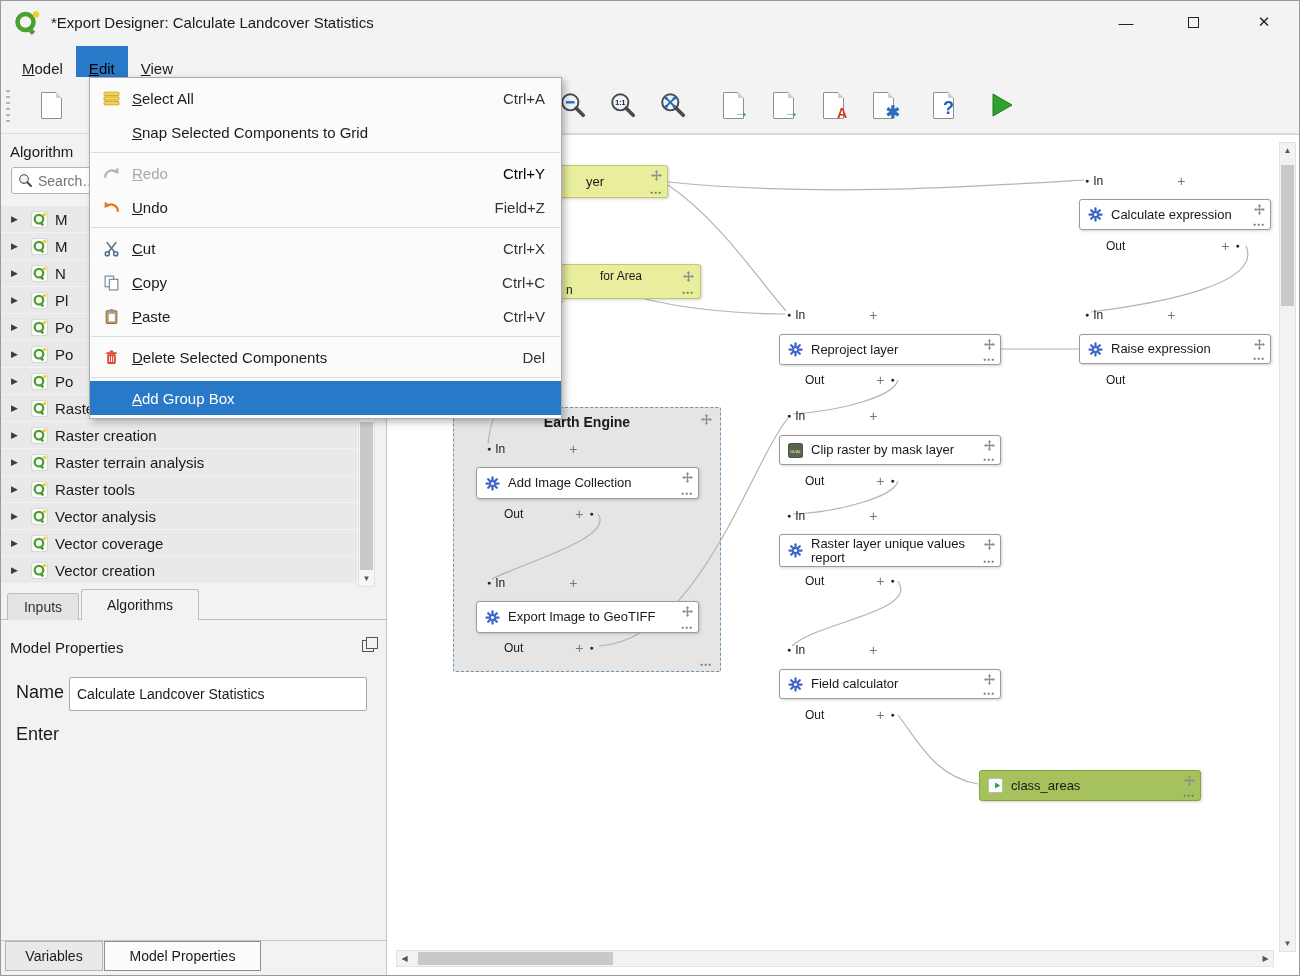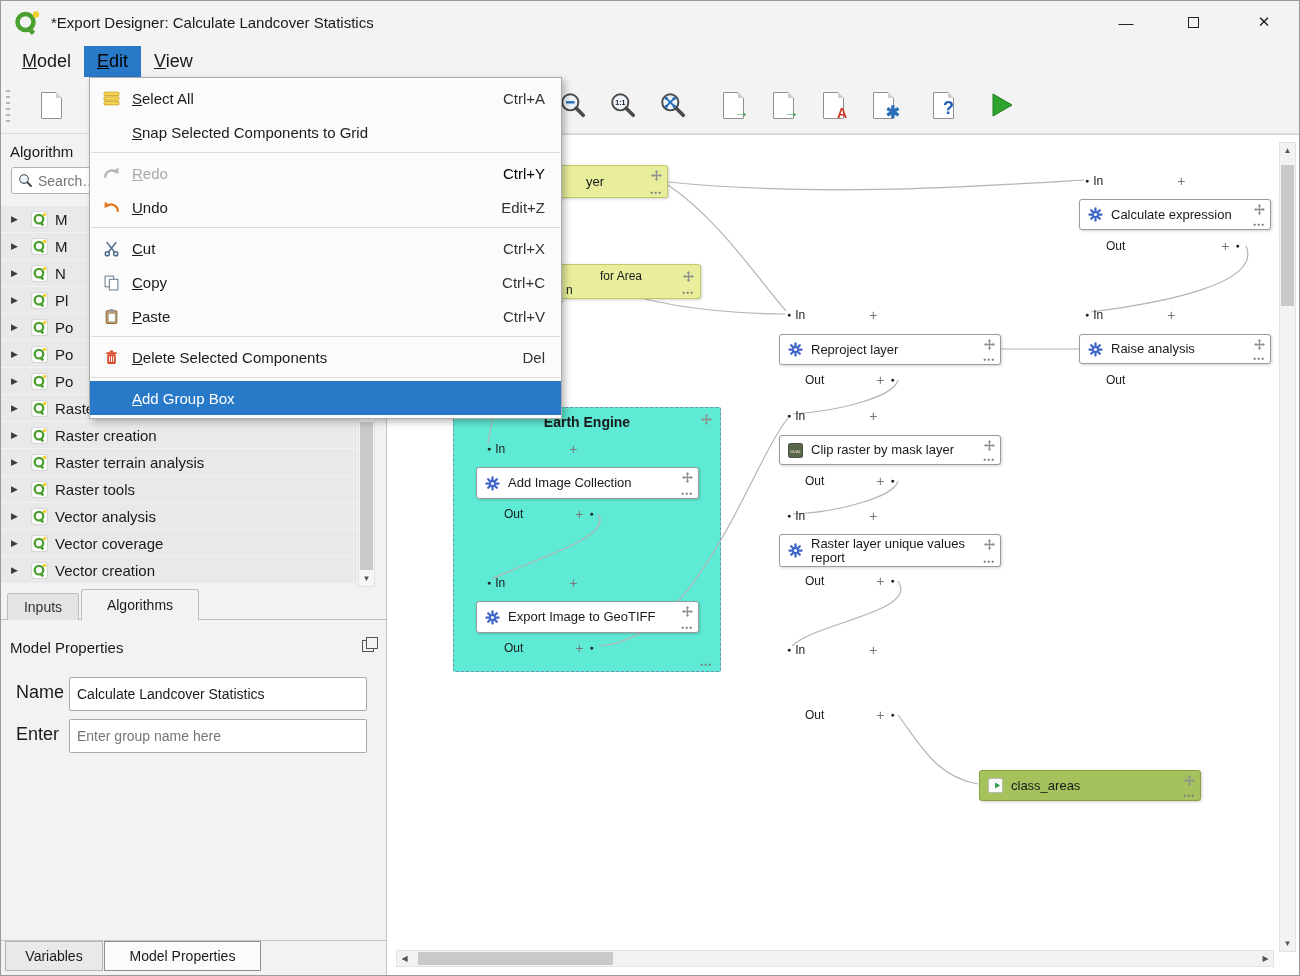--- a/index.html
+++ b/index.html
@@ -16,7 +16,7 @@
 
   
   .menubar{position:absolute;left:0;top:45px;width:100%;height:31px;display:flex;padding-left:8px;align-items:stretch;background:#f3f3f3}
-  .menu-top{display:flex;align-items:center;padding:0 13px;font-size:18px}
+  .menu-top{display:flex;align-items:flex-end;padding:0 13px;font-size:15px}
   .menu-top.active{background:#2979c9;color:#000000}
   .mnemo{display:inline-block}
   .mnemo::first-letter{text-decoration:underline}

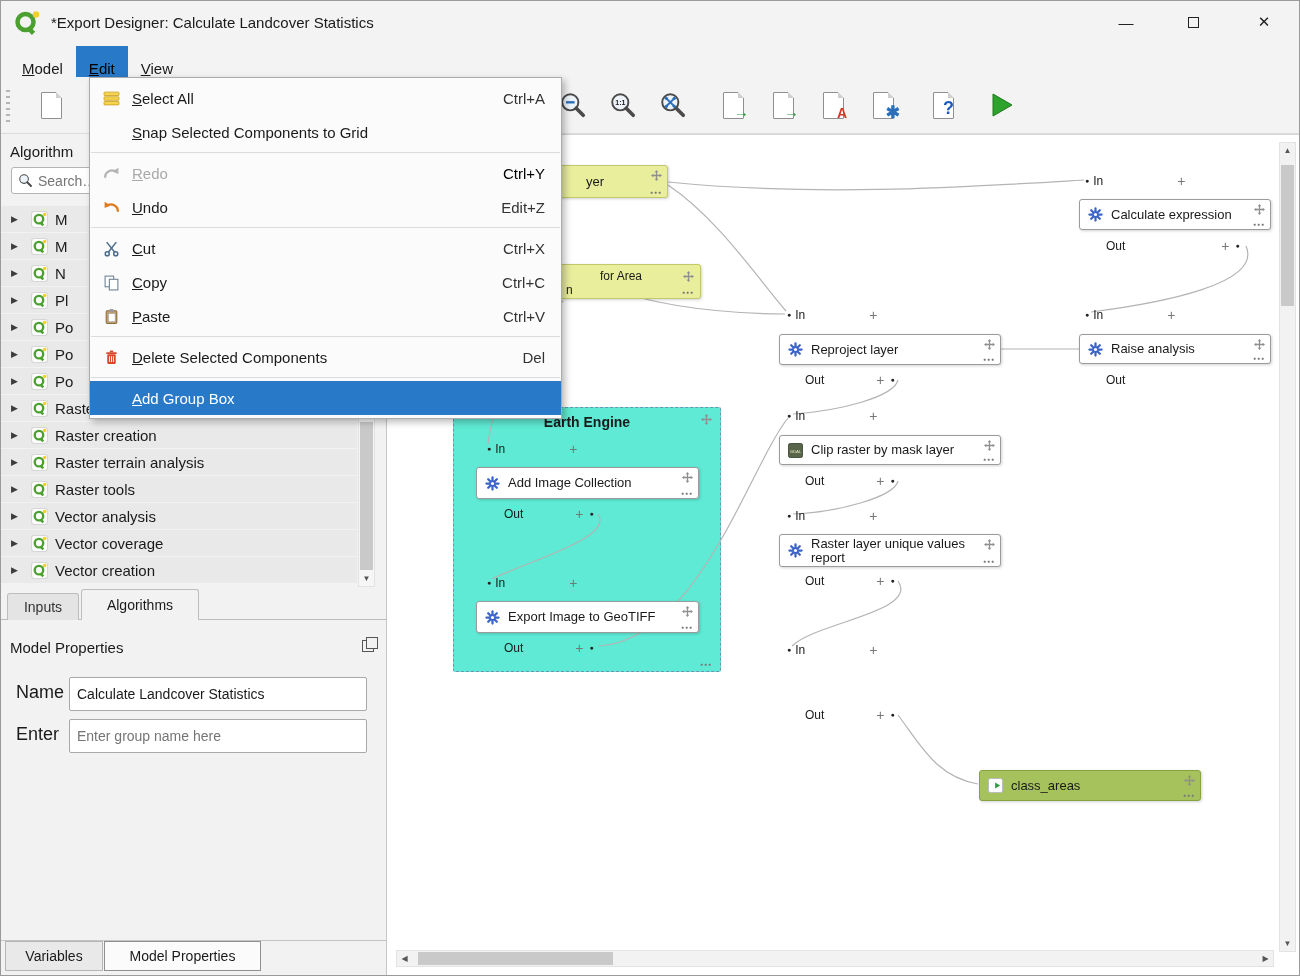--- a/index.html
+++ b/index.html
@@ -620,7 +620,7 @@
         </svg>
       </span>
     <span class="mnemo">Undo</span>
-      <span class="mshort">Edit+Z</span>
+      <span class="mshort">Field+Z</span>
   </div>
   <div class="msep"></div>
   <div class="mitem">

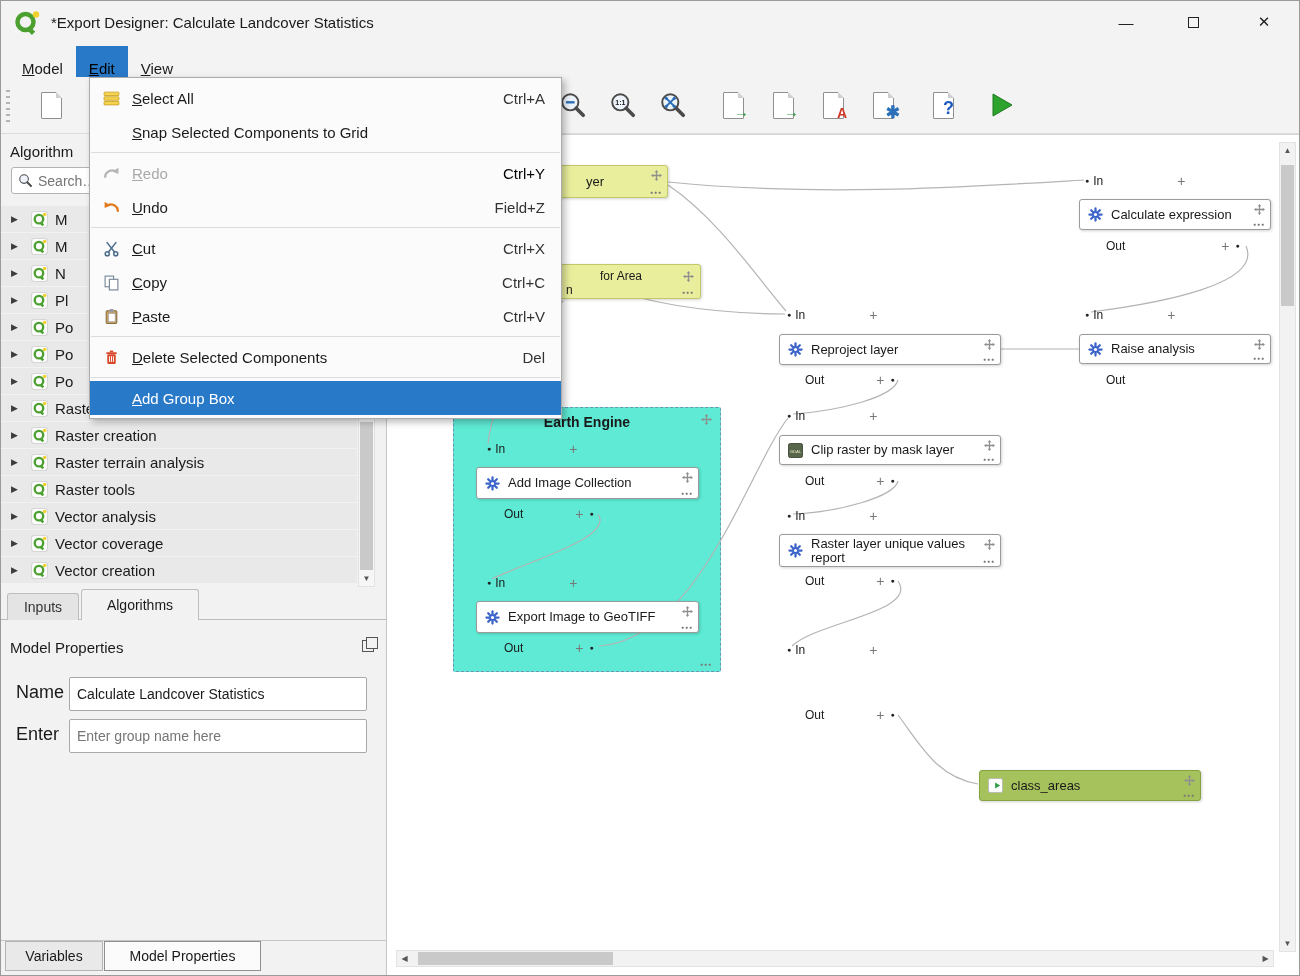--- a/index.html
+++ b/index.html
@@ -431,7 +431,7 @@
     <svg class="gearic">
         <use href="#gearsym"></use>
       </svg>
-    <span class="nlabel">Raise analysis</span>
+    <span class="nlabel">Raise expression</span>
     <svg class="nstar">
         <use href="#movesym"></use>
       </svg>

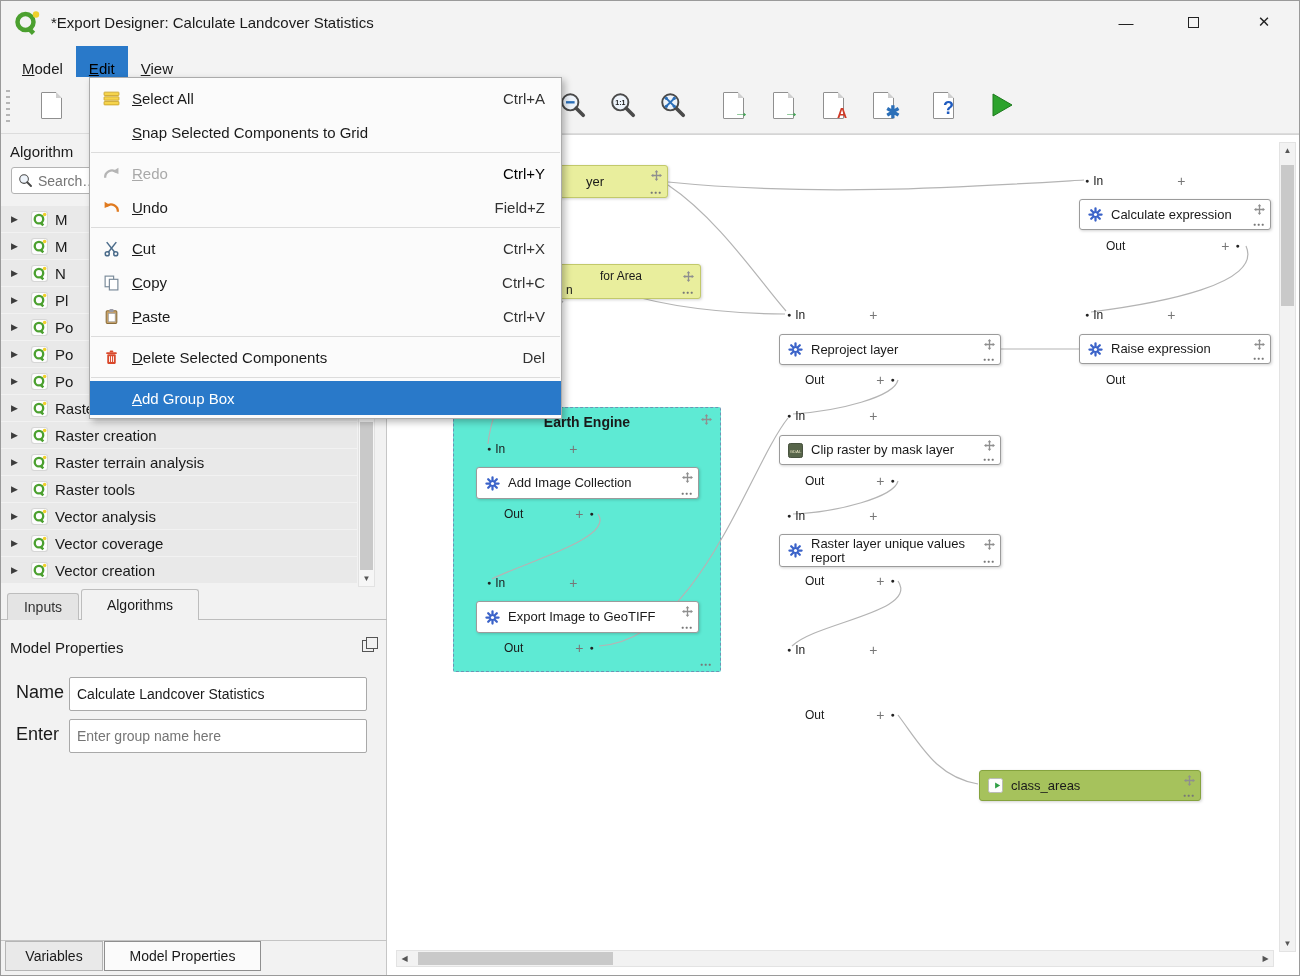--- a/index.html
+++ b/index.html
@@ -76,7 +76,7 @@
   .ndots{position:absolute;right:5px;bottom:2px;font-size:5px;letter-spacing:1px;color:#777;line-height:1}
   .input-node{background:#e9ee9d;border-color:#c2c96b}
   .output-node{background:#a6c25c;border-color:#85a33e}
-  .groupbox{position:absolute;left:66px;top:272px;width:268px;height:265px;background:#5eead4;border:1.5px dashed #6d94b5;border-radius:2px}
+  .groupbox{position:absolute;left:66px;top:272px;width:268px;height:265px;background:#e5e5e5;border:1.5px dashed #6d94b5;border-radius:2px}
   .gtitle{position:absolute;top:6px;left:0;right:0;text-align:center;font-weight:bold;font-size:14px}
   .socket{position:absolute;display:flex;align-items:center;font-size:12px;height:15px}
   .sdot{font-size:7px;margin-right:4px;color:#222;line-height:1}

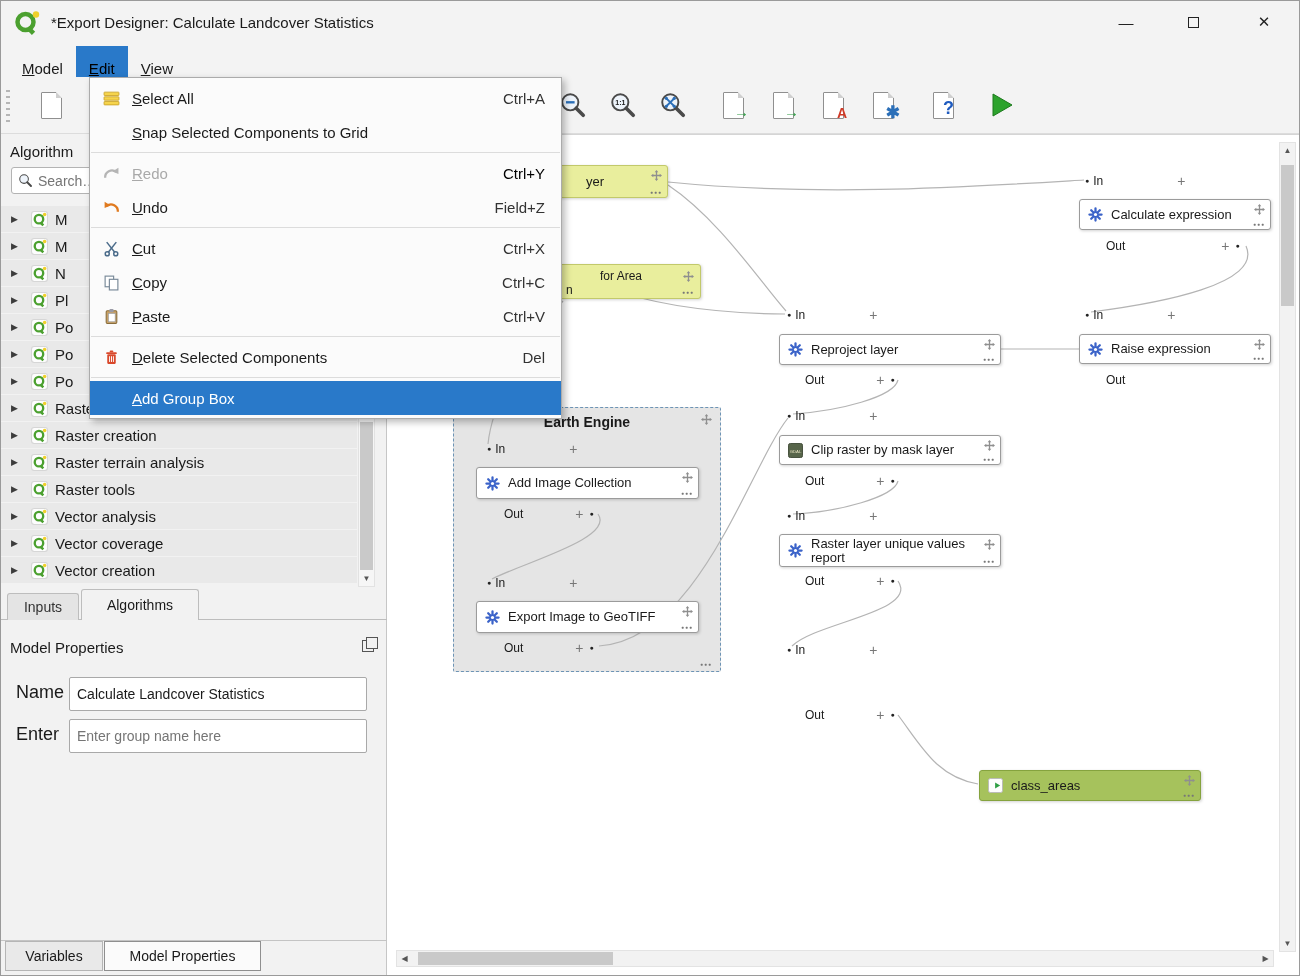--- a/index.html
+++ b/index.html
@@ -457,6 +457,16 @@
       </svg>
     <span class="ndots">●●●</span>
   </div>
+  <div class="node" style="left:392px;top:534px;width:222px;height:30px">
+    <svg class="gearic">
+        <use href="#gearsym"></use>
+      </svg>
+    <span class="nlabel">Field calculator</span>
+    <svg class="nstar">
+        <use href="#movesym"></use>
+      </svg>
+    <span class="ndots">●●●</span>
+  </div>
 
   <div class="node" style="left:89px;top:332px;width:223px;height:32px">
     <svg class="gearic">

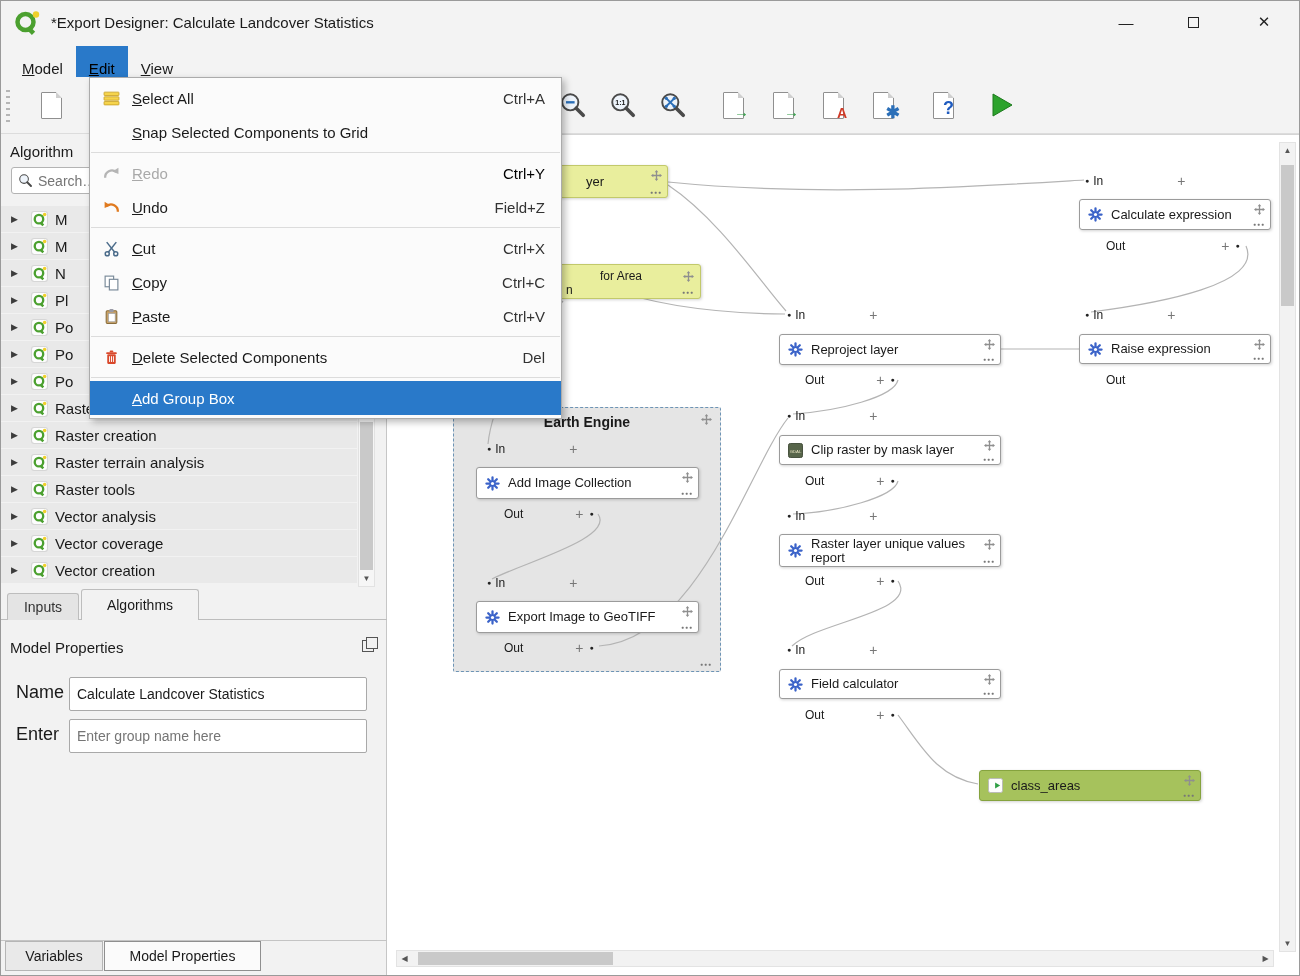--- a/index.html
+++ b/index.html
@@ -353,7 +353,6 @@
   <span class="frow-label" style="top:548px">Name</span>
   <input class="finput" style="top: 543px;" value="Calculate Landcover Statistics">
   <span class="frow-label" style="top:590px">Enter</span>
-  <input class="finput" style="top: 585px;" placeholder="Enter group name here">
 
   <div class="btabline"></div>
   <div class="btab inactive" style="left:4px;width:98px">

